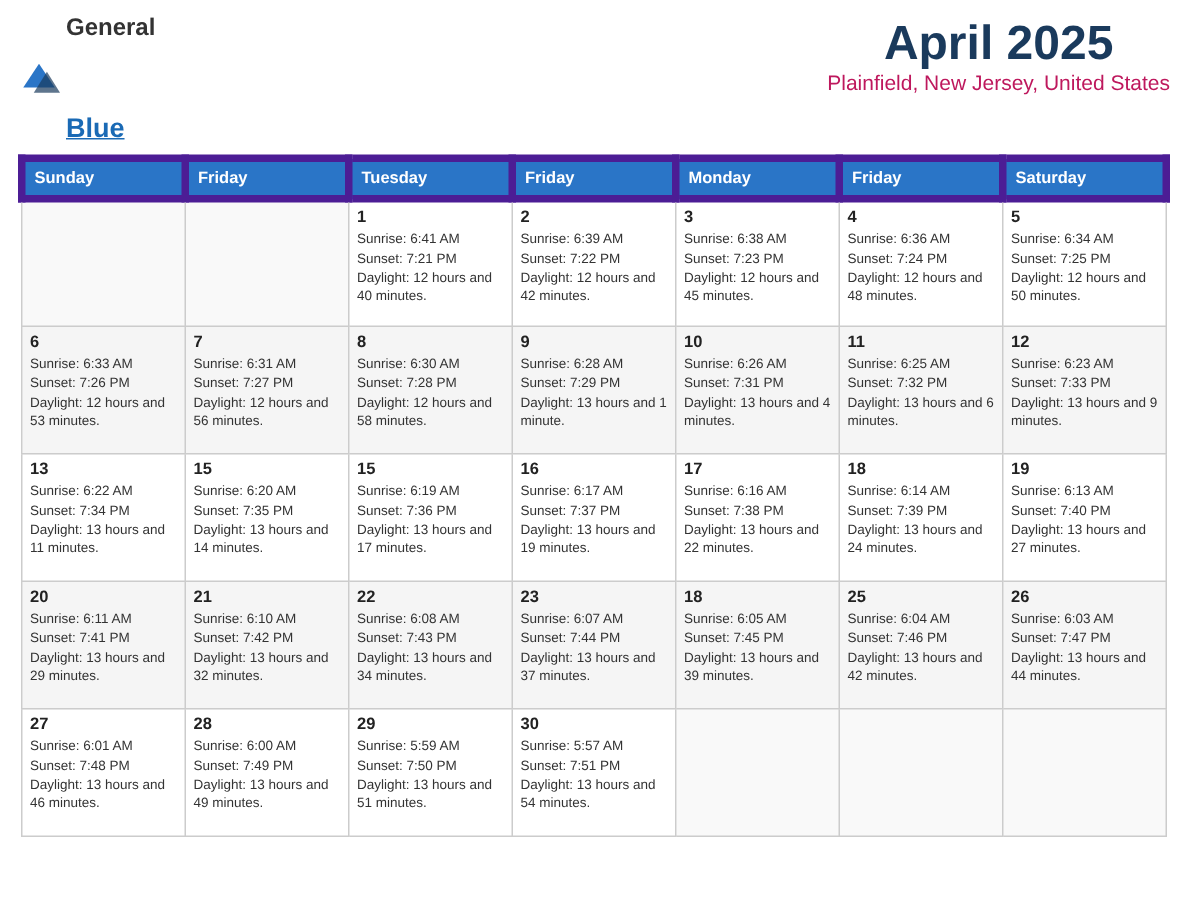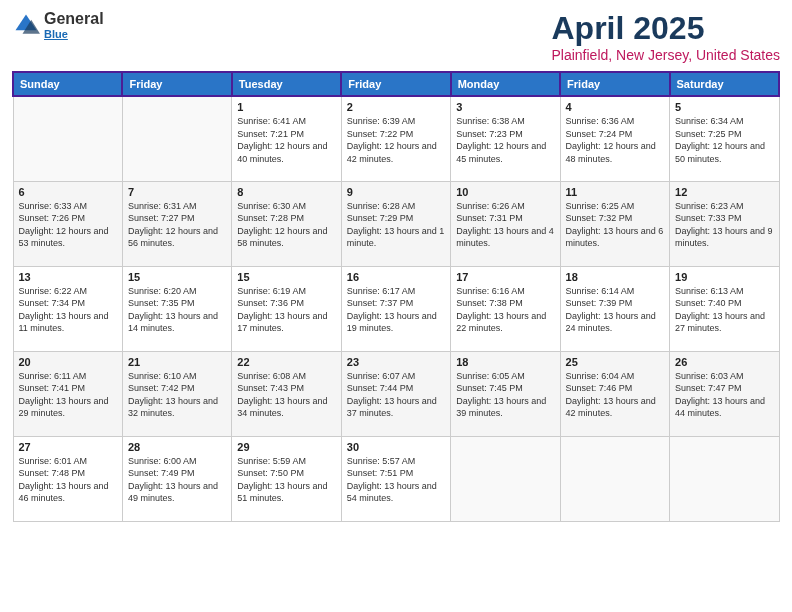--- a/index.html
+++ b/index.html
@@ -30,6 +30,7 @@
       display: flex;
       flex-direction: column;
       line-height: 1.1;
+      gap: 48px;
     }
     .logo-general {
       font-size: 16px;

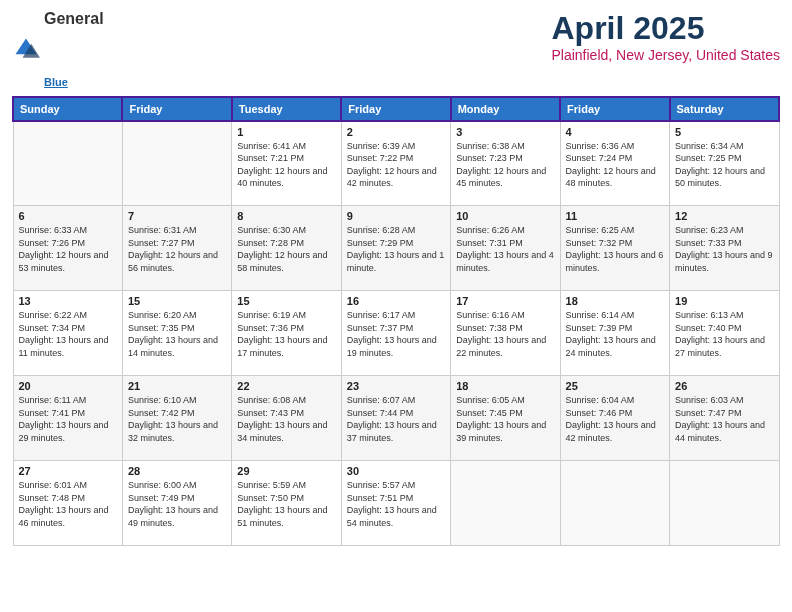--- a/index.html
+++ b/index.html
@@ -48,7 +48,7 @@
       height: 28px;
     }
     .title-block {
-      text-align: left;
+      text-align: center;
     }
     .month-title {
       font-size: 32px;

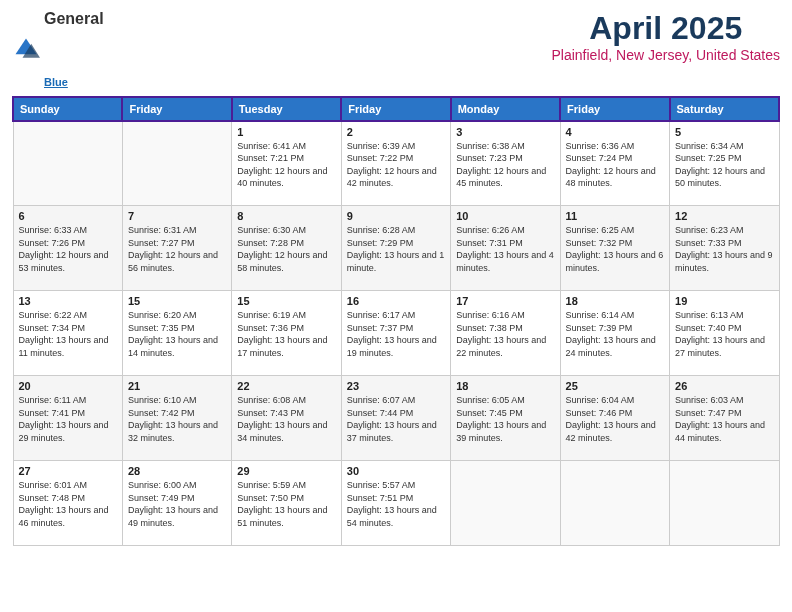--- a/index.html
+++ b/index.html
@@ -38,7 +38,7 @@
       color: #333;
     }
     .logo-blue {
-      font-size: 11px;
+      font-size: 18px;
       font-weight: bold;
       color: #1a6ab5;
       text-decoration: underline;

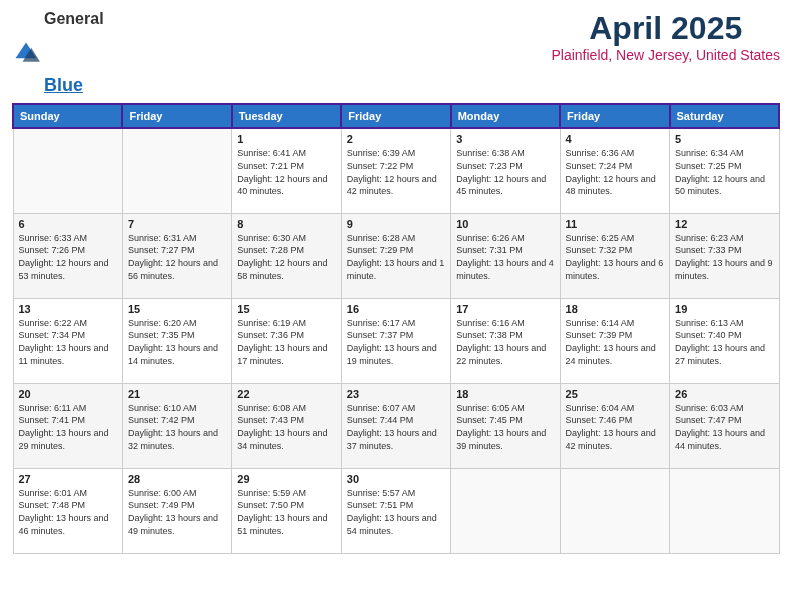--- a/index.html
+++ b/index.html
@@ -71,7 +71,7 @@
       padding: 5px 6px;
       font-size: 11px;
       font-weight: bold;
-      border: 2px solid #4c1d95;
+      border: 5px solid #4c1d95;
     }
     .calendar td {
       border: 1px solid #ccc;

